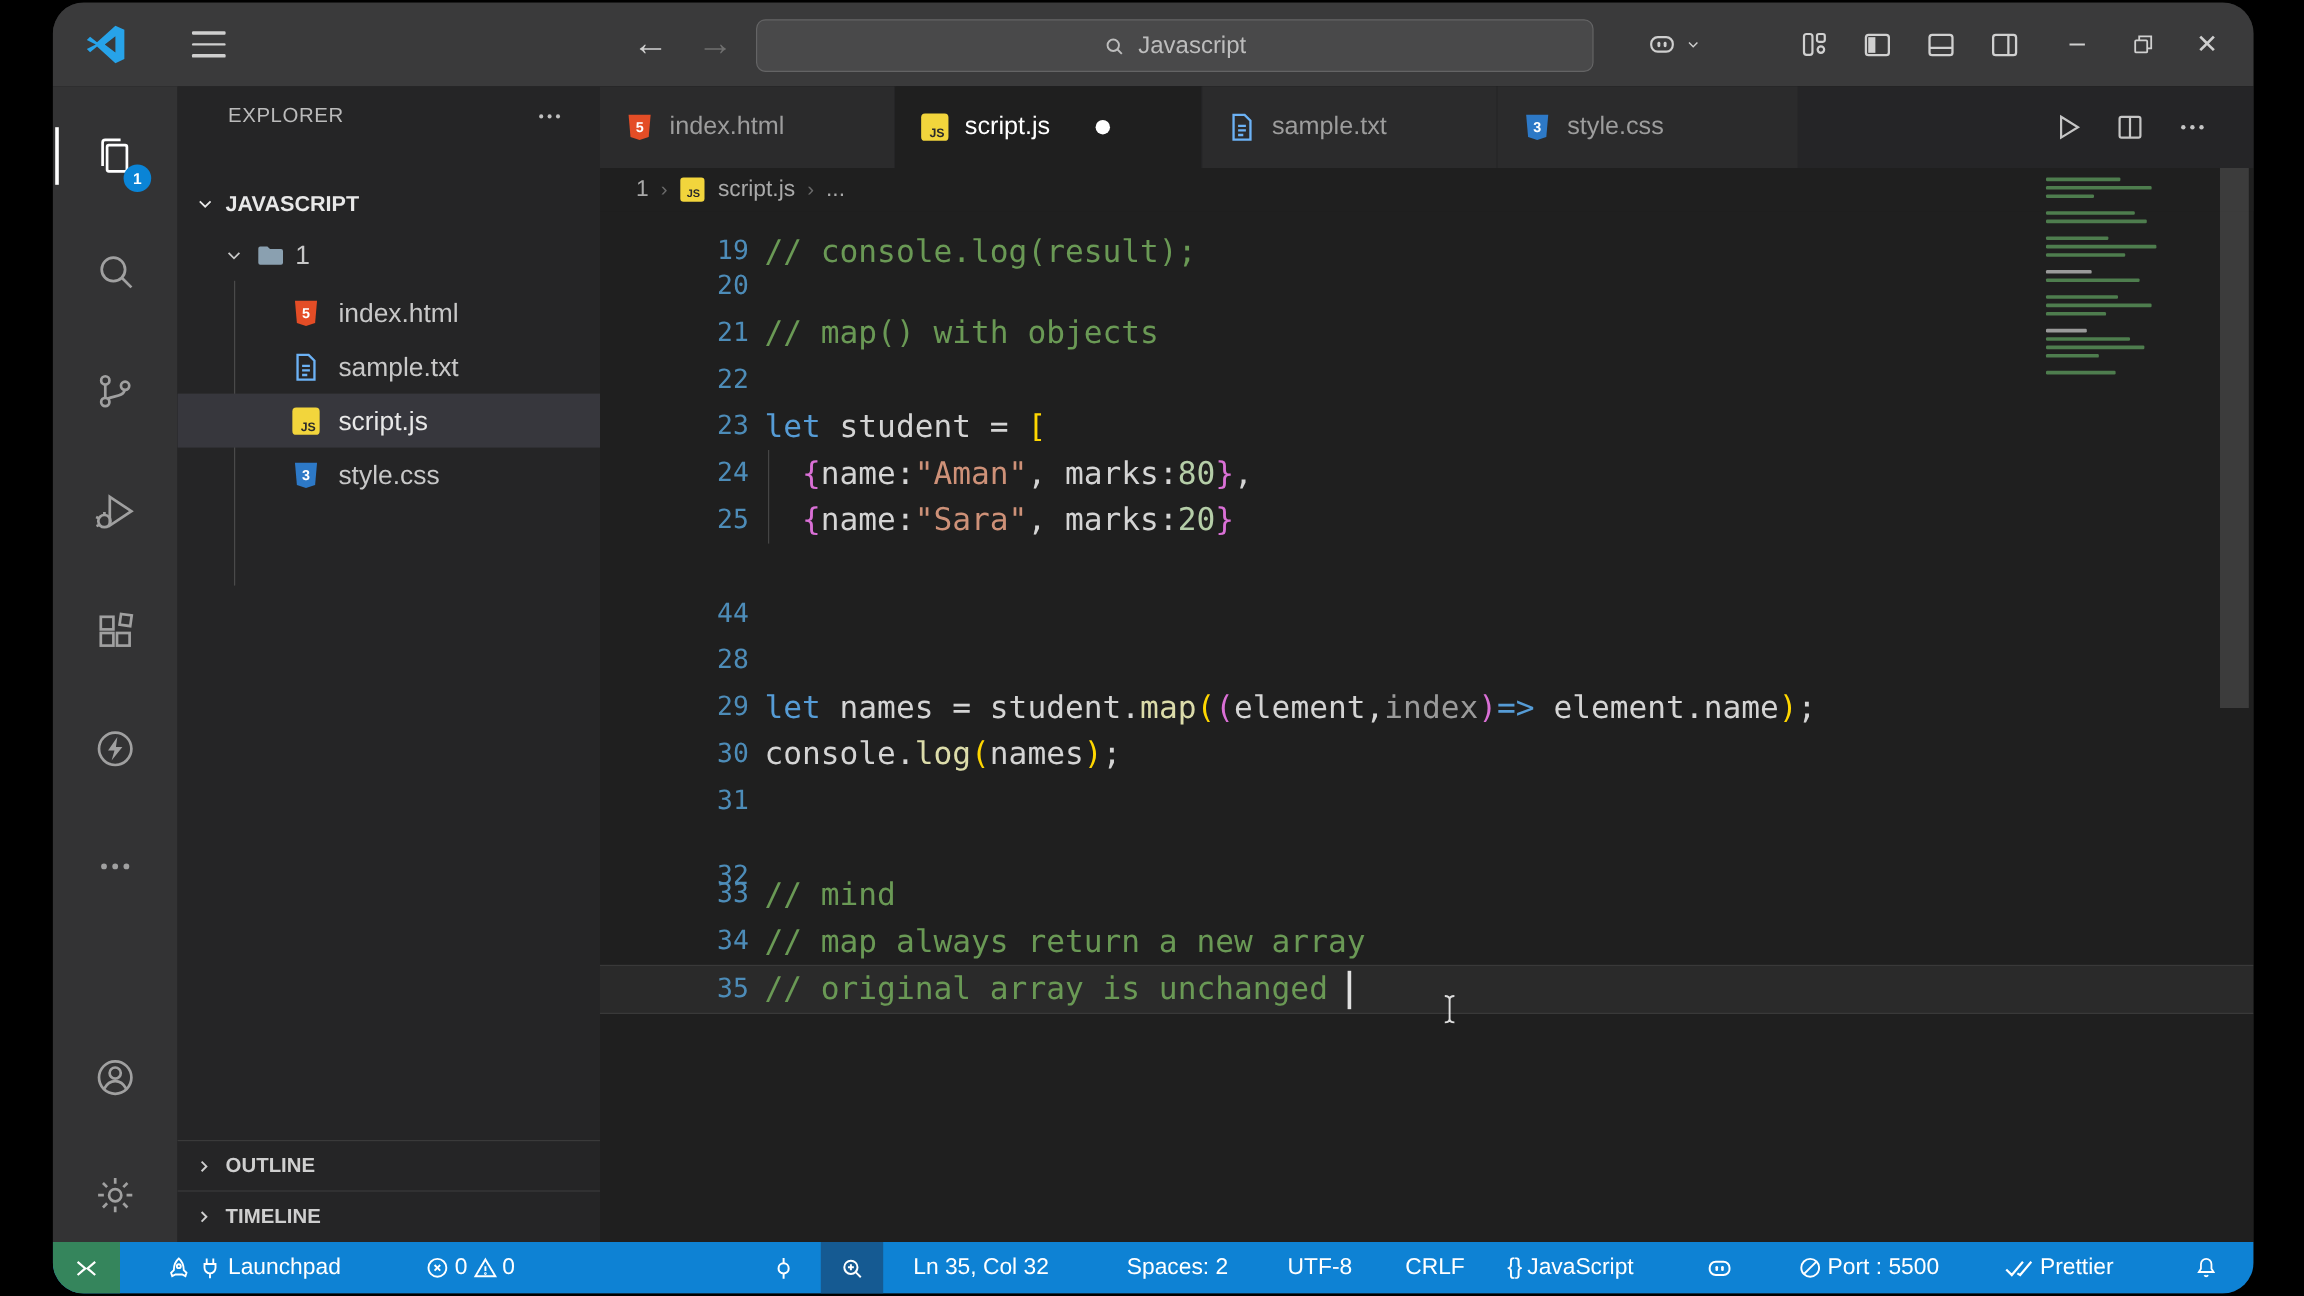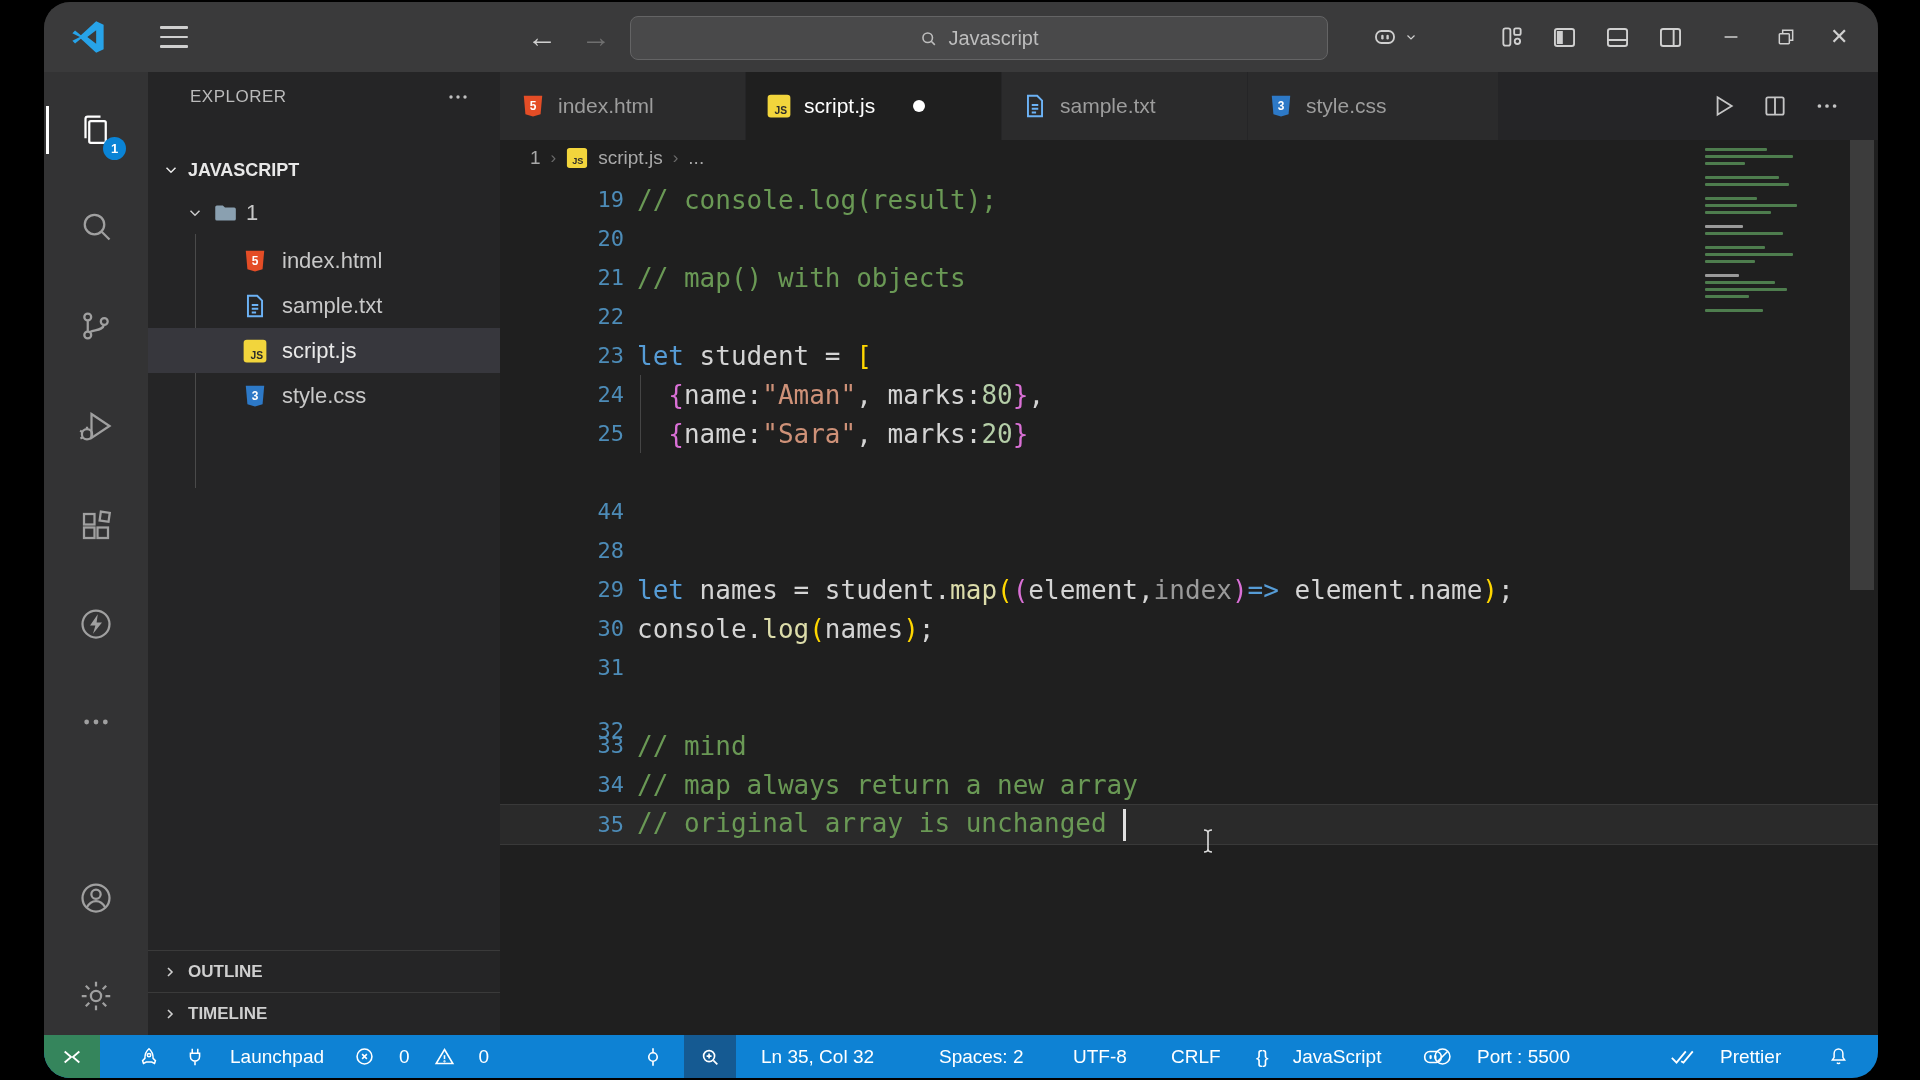--- a/index.html
+++ b/index.html
@@ -392,7 +392,7 @@
             <path d="M4 2c2 0 4 1 4 3v16c0 2-2 3-4 3M12 2c-2 0-4 1-4 3v16c0 2 2 3 4 3M8 5v16"></path>
           </svg>
       </span>
-    <div class="line" style="top: 4px;"><span class="ln">19</span><span class="txt"><span class="c-cm">// console.log(result);</span></span></div>
+    <div class="line" style="top: 14px;"><span class="ln">19</span><span class="txt"><span class="c-cm">// console.log(result);</span></span></div>
         <div class="line" style="top: 43px;"><span class="ln">20</span><span class="txt"></span></div>
         <div class="line" style="top: 82px;"><span class="ln">21</span><span class="txt"><span class="c-cm">// map() with objects</span></span></div>
         <div class="line" style="top: 121px;"><span class="ln">22</span><span class="txt"></span></div>

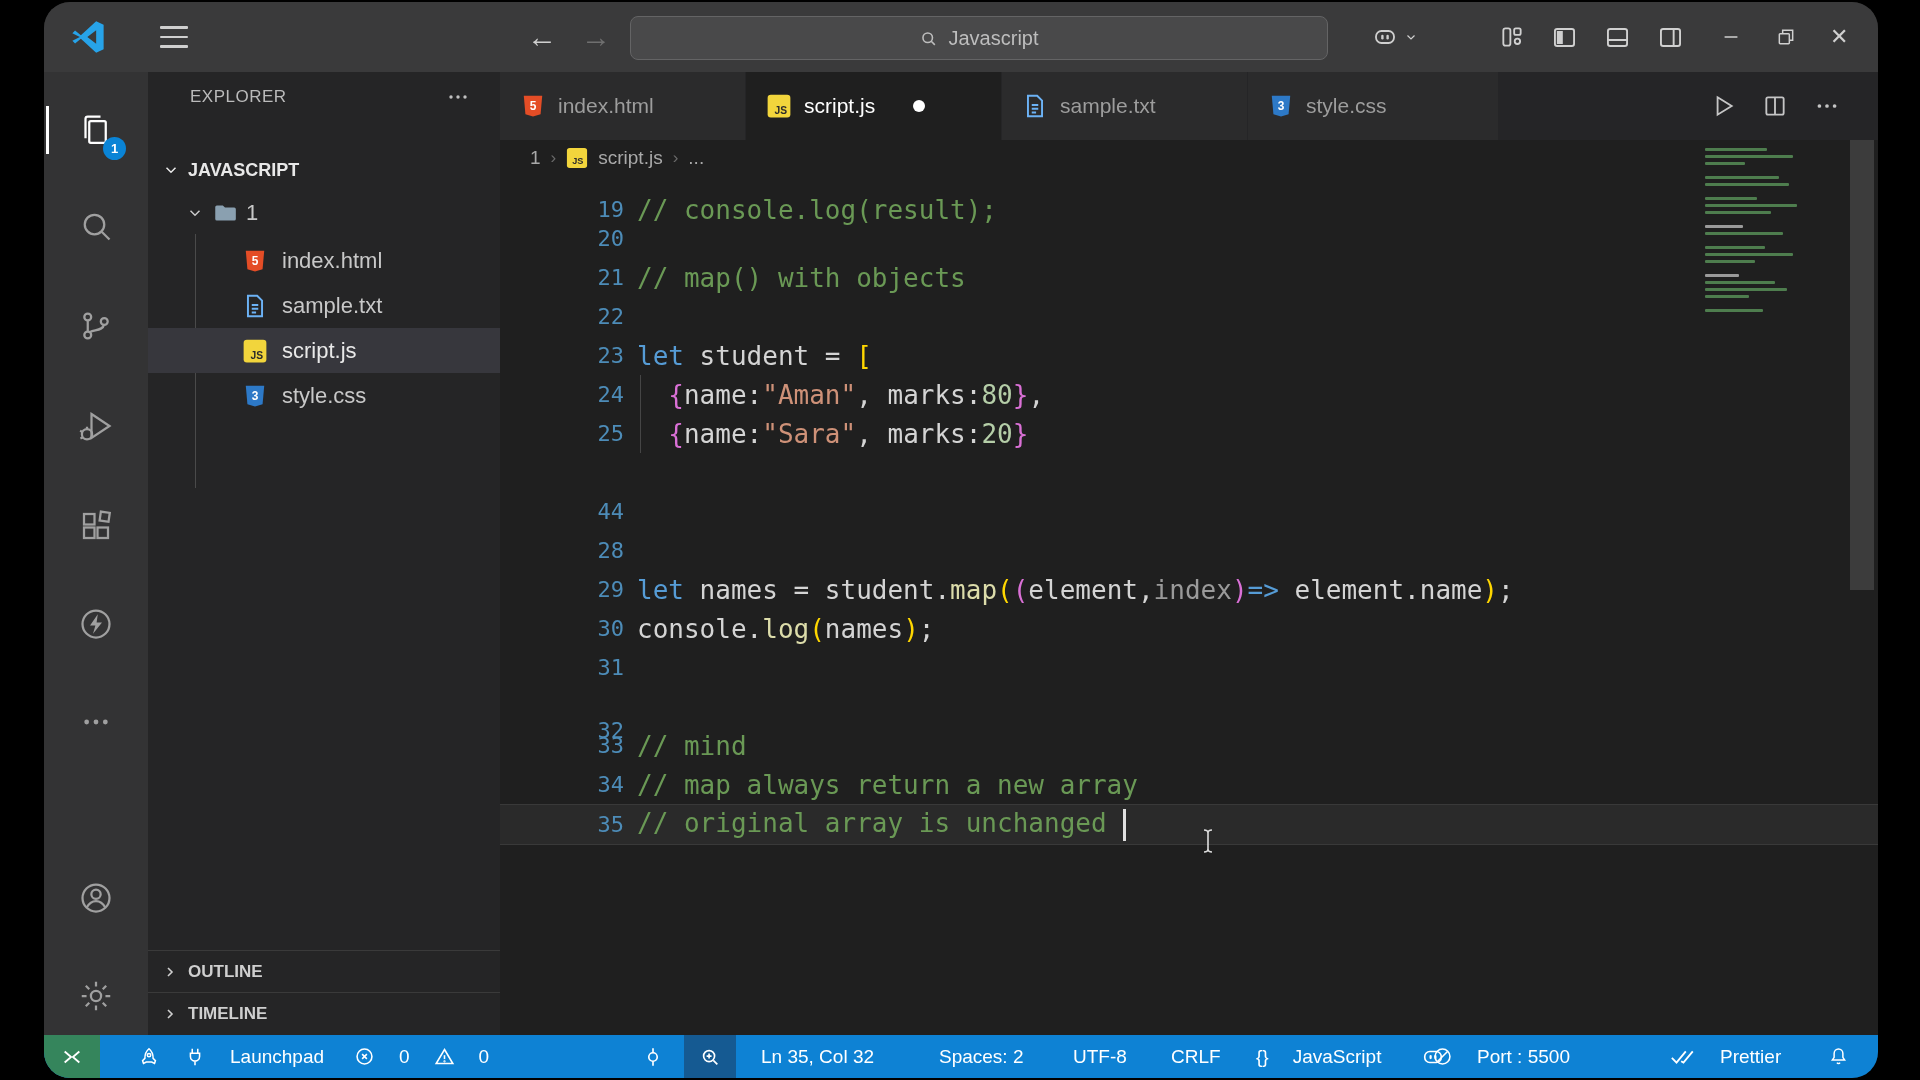--- a/index.html
+++ b/index.html
@@ -73,7 +73,7 @@
   .ibeam{position:absolute;left:700px;top:652px;color:#dcdcdc;}
   
   .statusbar{position:absolute;left:0;bottom:0;width:100%;height:43px;background:#0e82d4;color:#fff;font-size:19px;}
-  .st{position:absolute;top:0;height:43px;display:flex;align-items:center;gap:24px;}
+  .st{position:absolute;top:0;height:43px;display:flex;align-items:center;gap:4px;}
   .st-remote{left:0;width:56px;background:#35855c;justify-content:center;}
   .st-zoombox{background:#155a92;justify-content:center;}
   svg{display:block;}

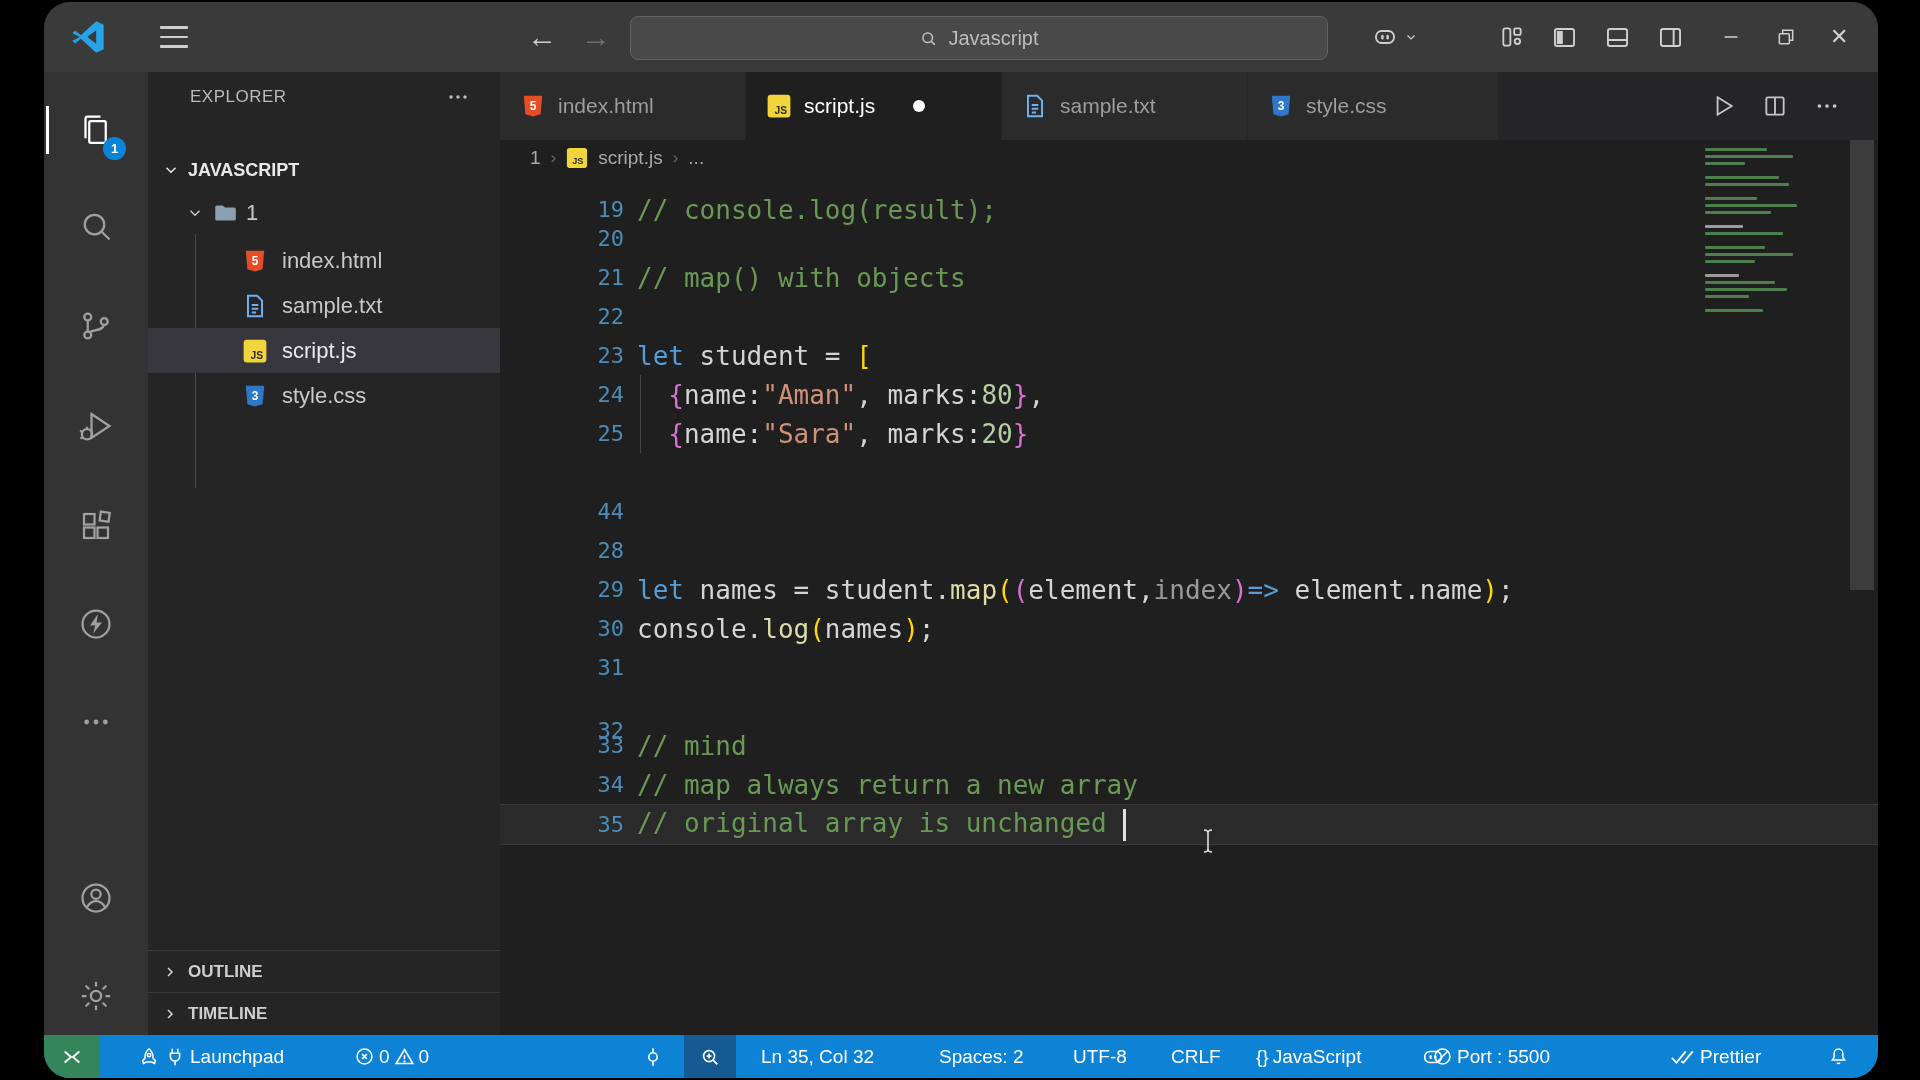--- a/index.html
+++ b/index.html
@@ -502,7 +502,7 @@
           <rect x="13.4" y="9.8" width="2.4" height="4.6" rx="1.2" fill="#fff" stroke="none"></rect>
         </svg>
     </div>
-    <div class="st" style="left:1388px;">
+    <div class="st" style="left:1454px;">
       <svg width="21" height="21" viewBox="0 0 24 24" fill="none" stroke="#fff" stroke-width="1.8">
           <circle cx="12" cy="12" r="8.5"></circle>
           <path d="M6.3 17.7L17.7 6.3"></path>

